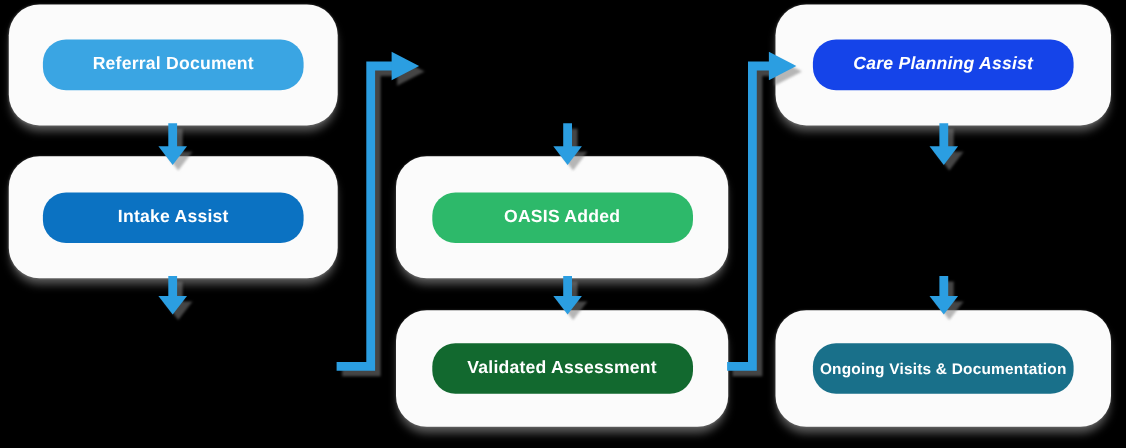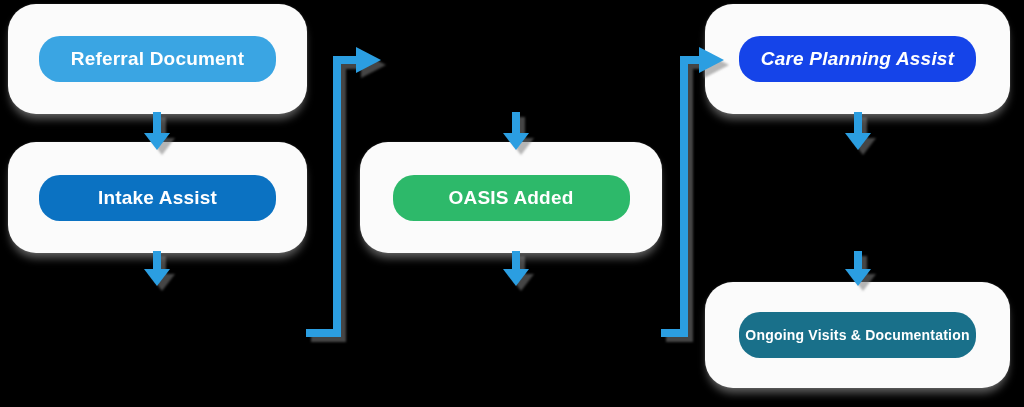--- a/index.html
+++ b/index.html
@@ -32,7 +32,7 @@
     align-items: center;
     justify-content: center;
     color: #fff;
-    font-size: 19px;
+    font-size: 16px;
     font-weight: 600;
     letter-spacing: 0.2px;
     white-space: nowrap;

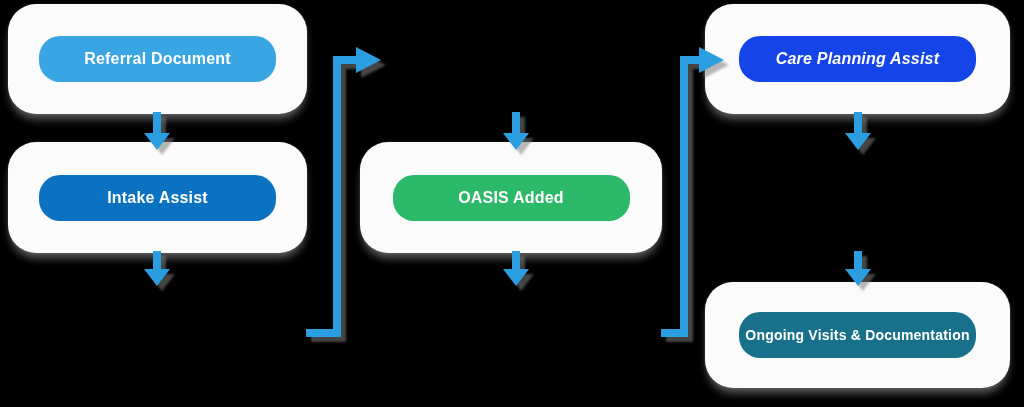--- a/index.html
+++ b/index.html
@@ -82,6 +82,9 @@
   <div class="card col1 row1">
     <div class="pill" style="background-color: rgb(45, 185, 106);">OASIS Added</div>
   </div>
+  <div class="card col1 row2">
+    <div class="pill" style="background-color: rgb(18, 105, 47);">Validated Assessment</div>
+  </div>
 
   <div class="card col2 row0">
     <div class="pill" style="background-color: rgb(21, 68, 233); font-style: italic;">Care Planning Assist</div>

